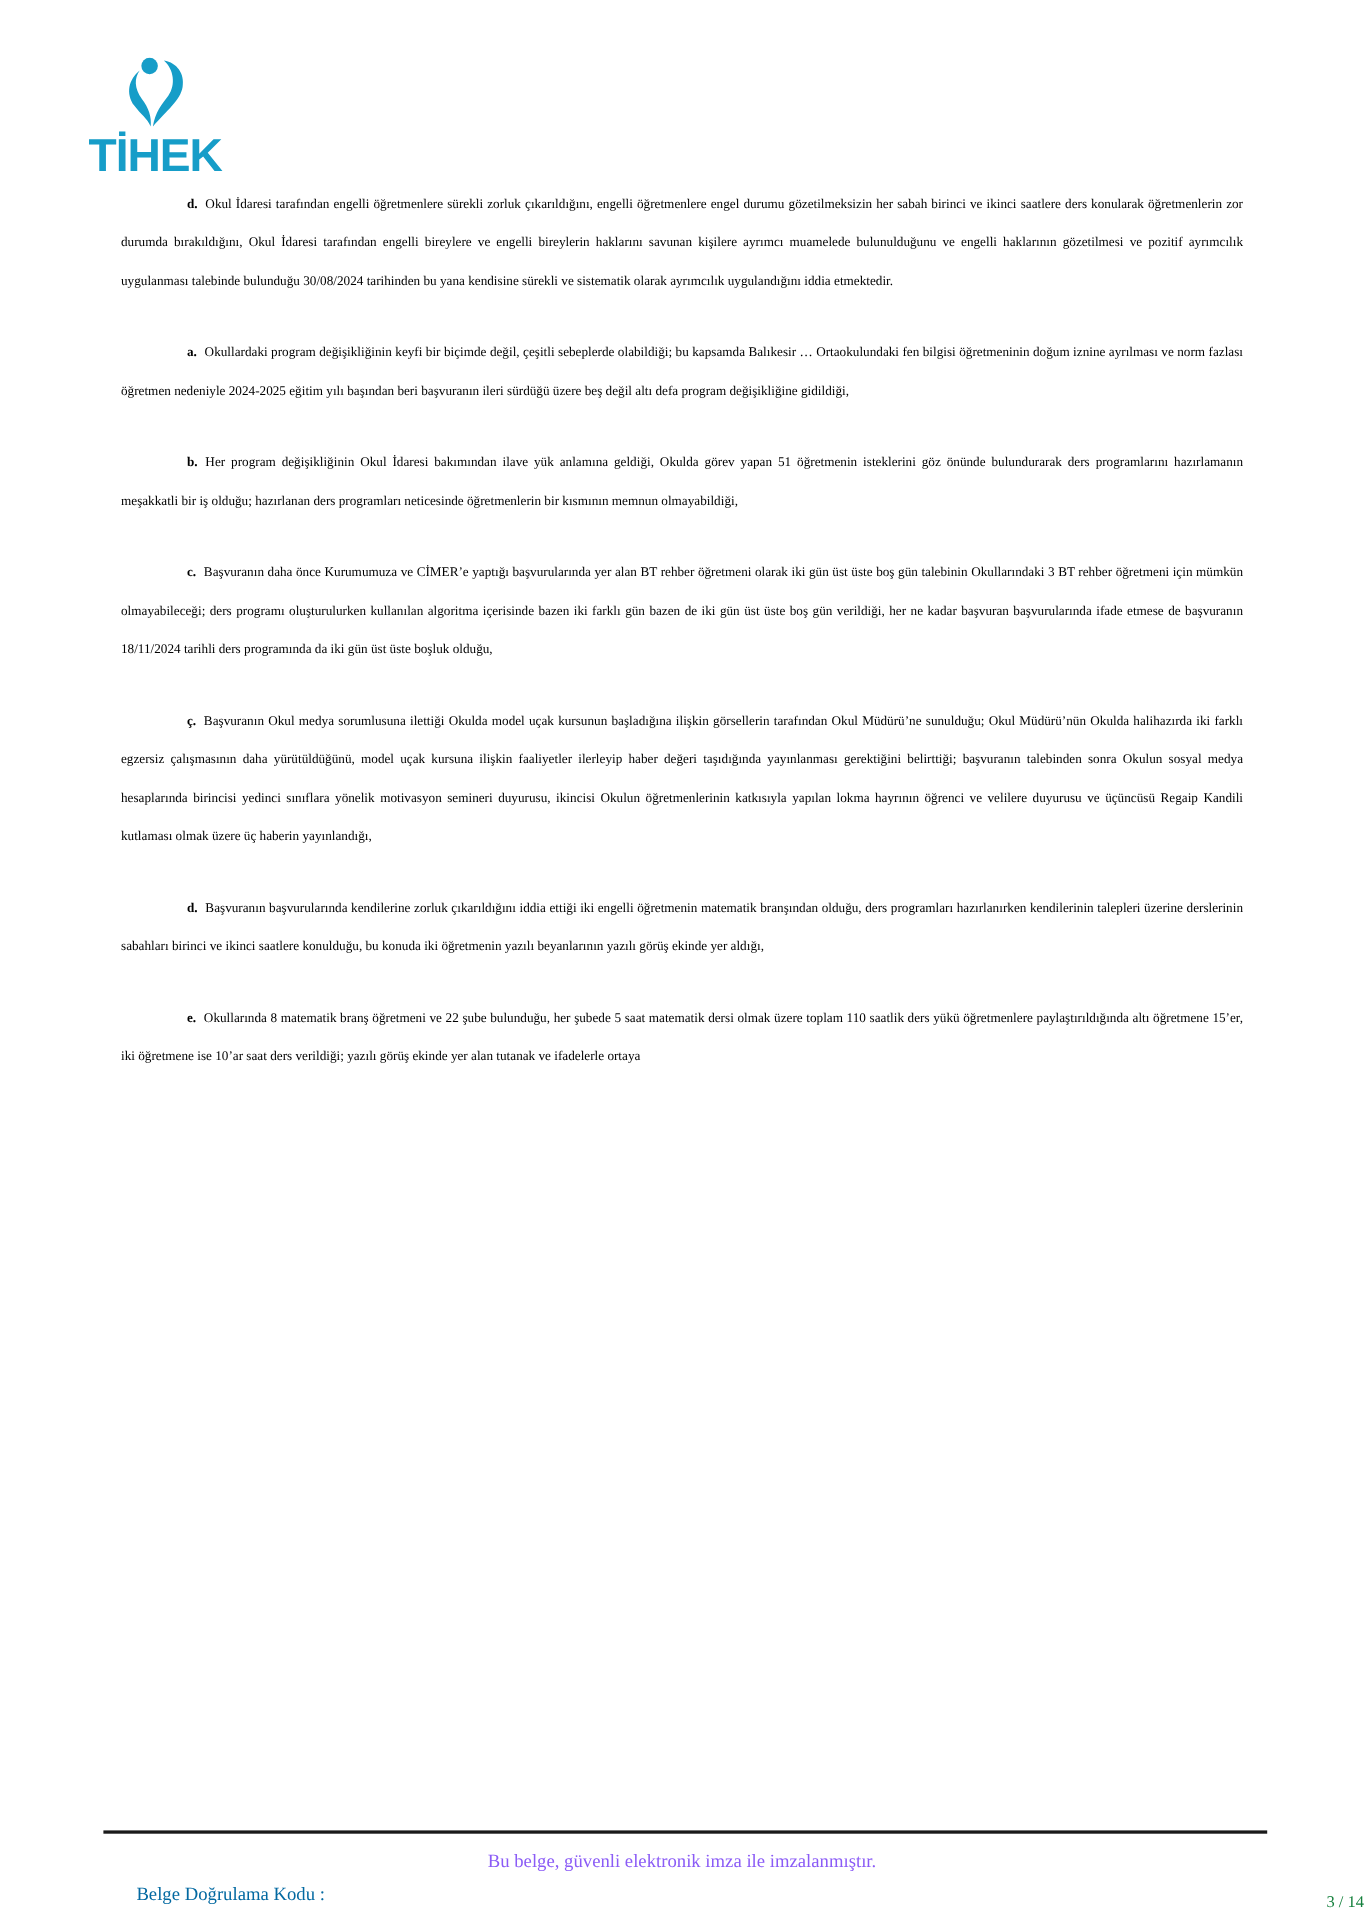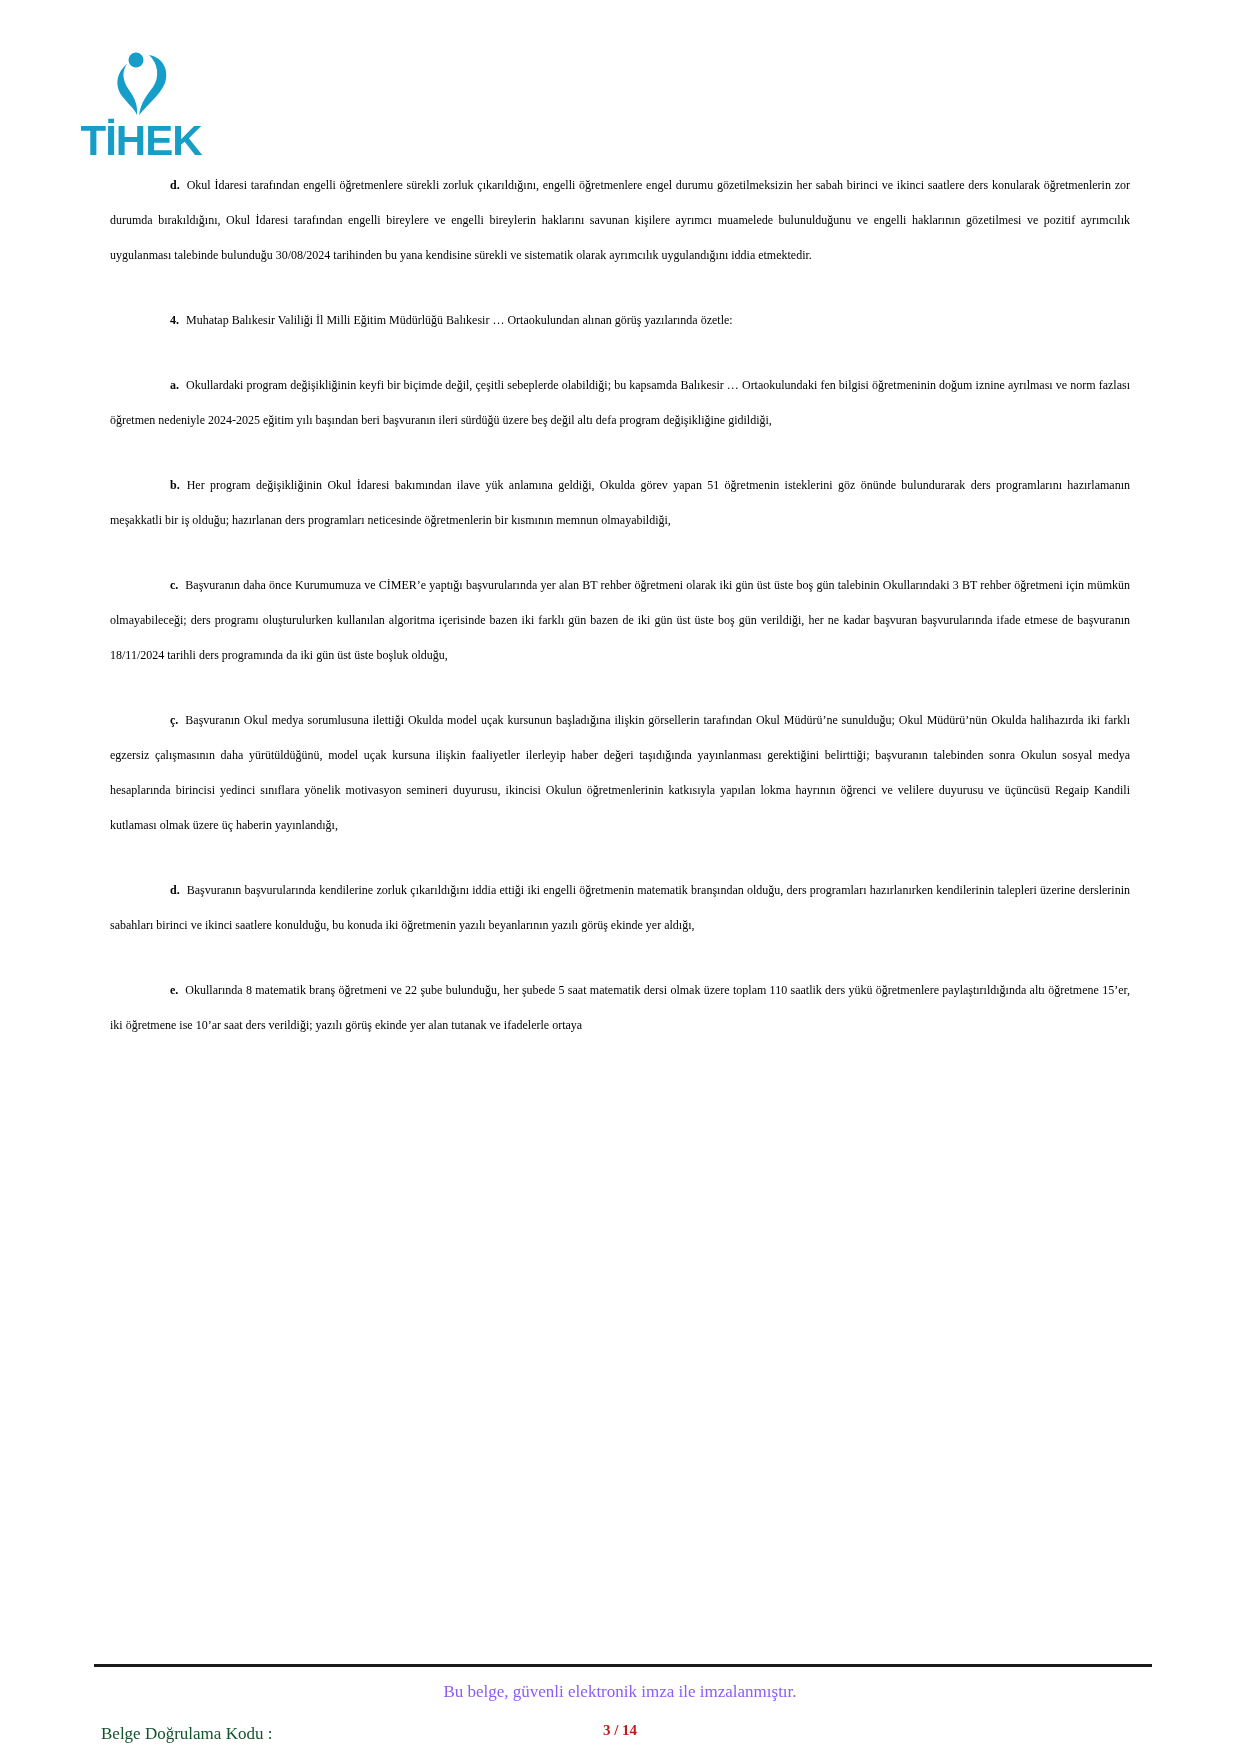--- a/index.html
+++ b/index.html
@@ -106,7 +106,6 @@
   <div class="content">
     <p><b>d.</b><span>Okul İdaresi tarafından engelli öğretmenlere sürekli zorluk çıkarıldığını, engelli öğretmenlere engel durumu gözetilmeksizin her sabah birinci ve ikinci saatlere ders konularak öğretmenlerin zor durumda bırakıldığını, Okul İdaresi tarafından engelli bireylere ve engelli bireylerin haklarını savunan kişilere ayrımcı muamelede bulunulduğunu ve engelli haklarının gözetilmesi ve pozitif ayrımcılık uygulanması talebinde bulunduğu 30/08/2024 tarihinden bu yana kendisine sürekli ve sistematik olarak ayrımcılık uygulandığını iddia etmektedir.</span></p>
 
-    <p><b>4.</b><span>Muhatap Balıkesir Valiliği İl Milli Eğitim Müdürlüğü Balıkesir … Ortaokulundan alınan görüş yazılarında özetle:</span></p>
 
     <p><b>a.</b><span>Okullardaki program değişikliğinin keyfi bir biçimde değil, çeşitli sebeplerde olabildiği; bu kapsamda Balıkesir … Ortaokulundaki fen bilgisi öğretmeninin doğum iznine ayrılması ve norm fazlası öğretmen nedeniyle 2024-2025 eğitim yılı başından beri başvuranın ileri sürdüğü üzere beş değil altı defa program değişikliğine gidildiği,</span></p>
 

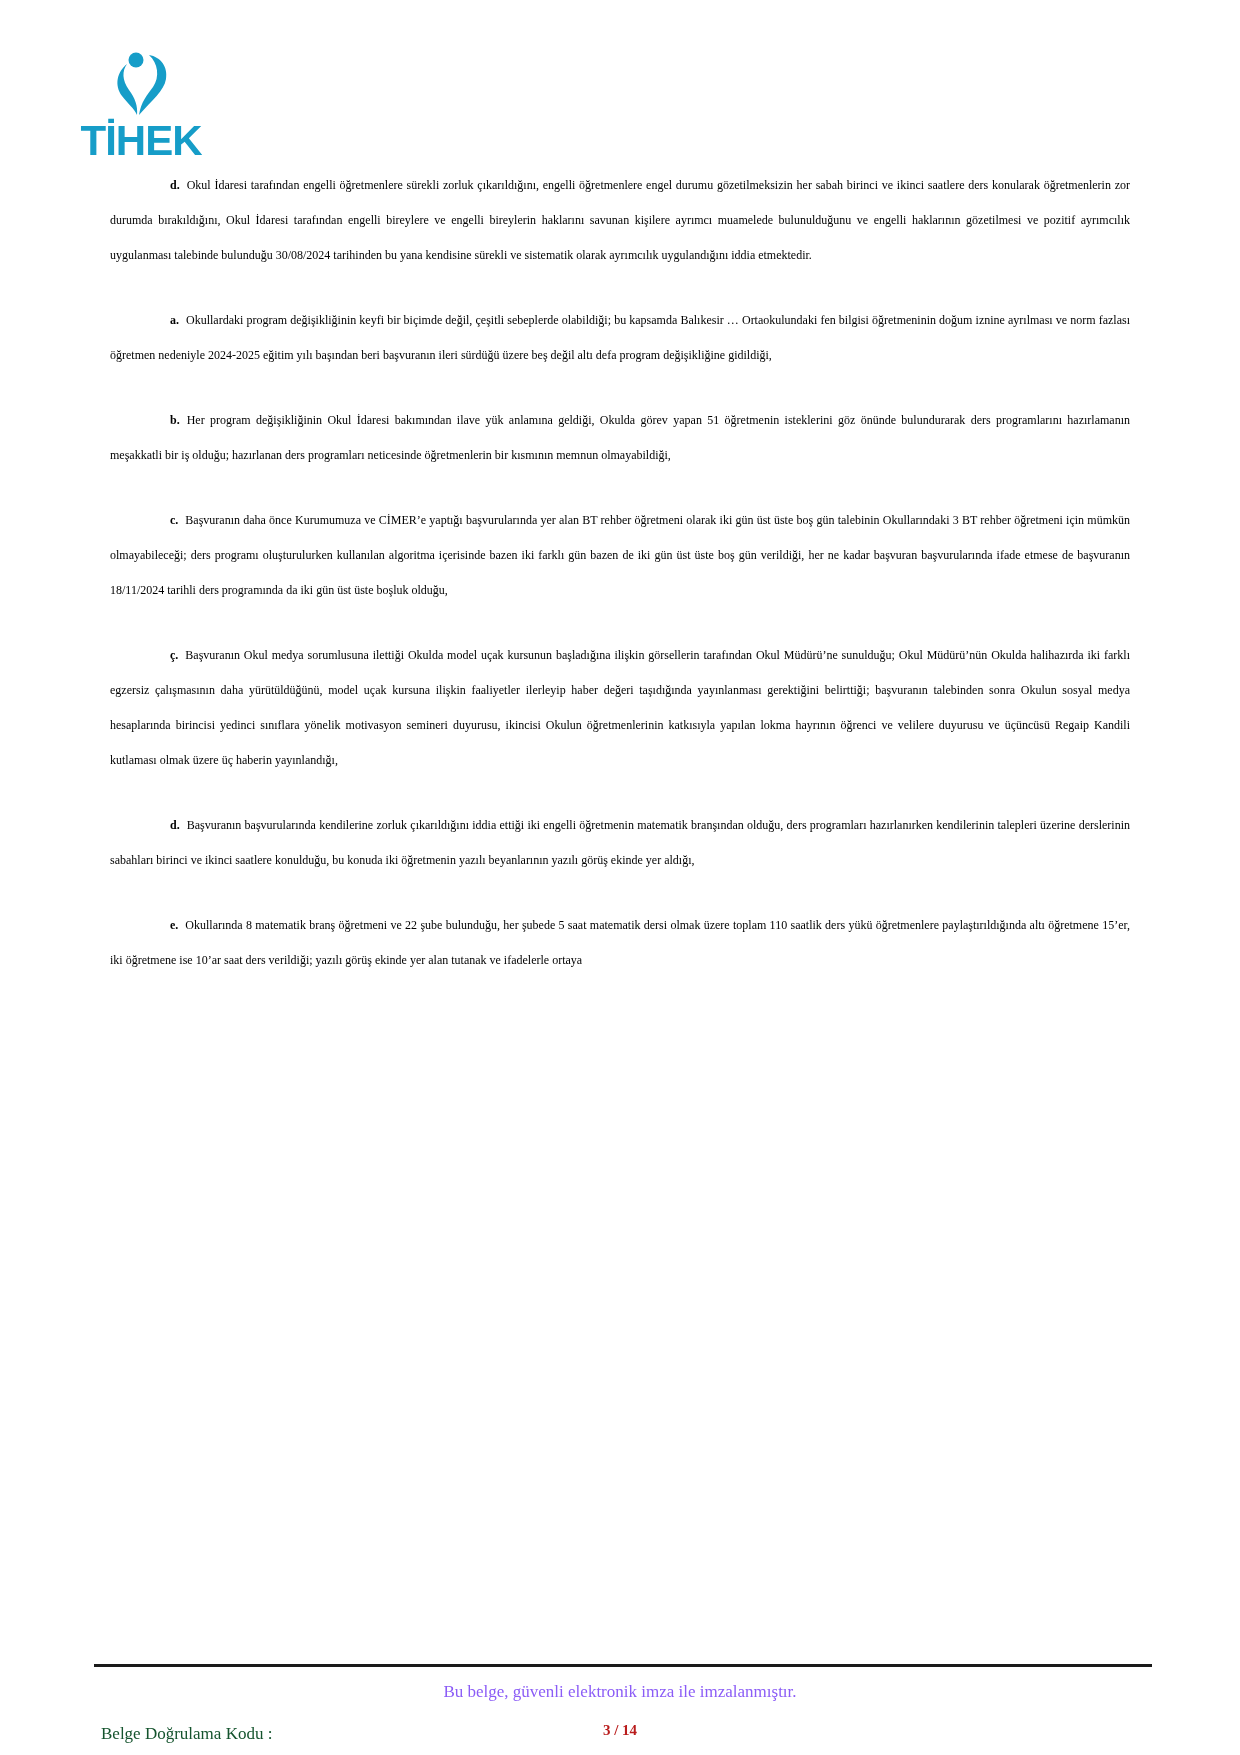--- a/index.html
+++ b/index.html
@@ -70,11 +70,10 @@
   }
   .verification-label {
     position: absolute;
-    left: 101px;
+    left: 124px;
     top: 1712px;
     font-size: 17px;
-    color: #14532d;
-    margin-top: 12px;
+    color: #0369a1;
   }
   .page-number {
     position: absolute;

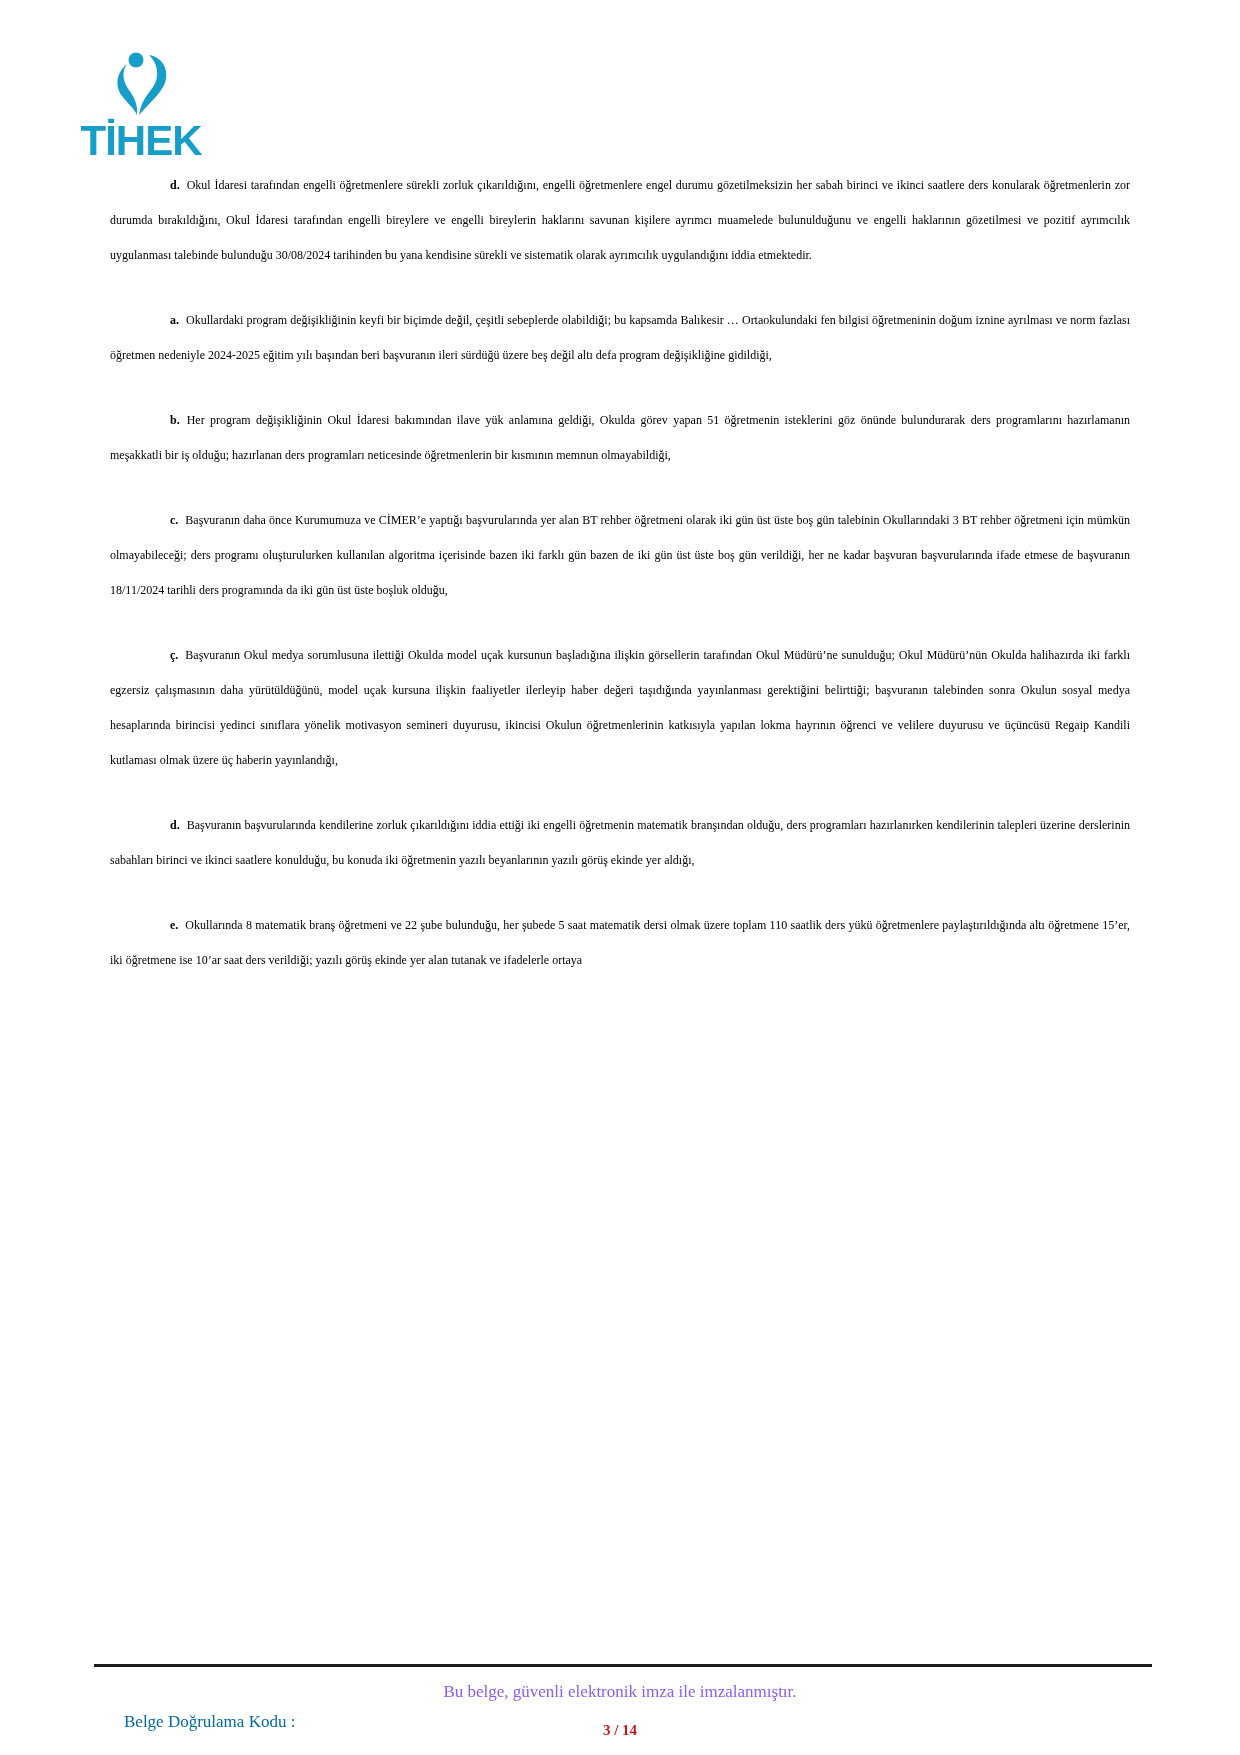--- a/index.html
+++ b/index.html
@@ -80,10 +80,9 @@
     left: 0;
     top: 1722px;
     width: 1240px;
-    text-align: center;
+    text-align: right;
     font-size: 15px;
-    color: #b91c1c;
-    font-weight: bold;
+    color: #15803d;
   }
 </style>
 </head>

